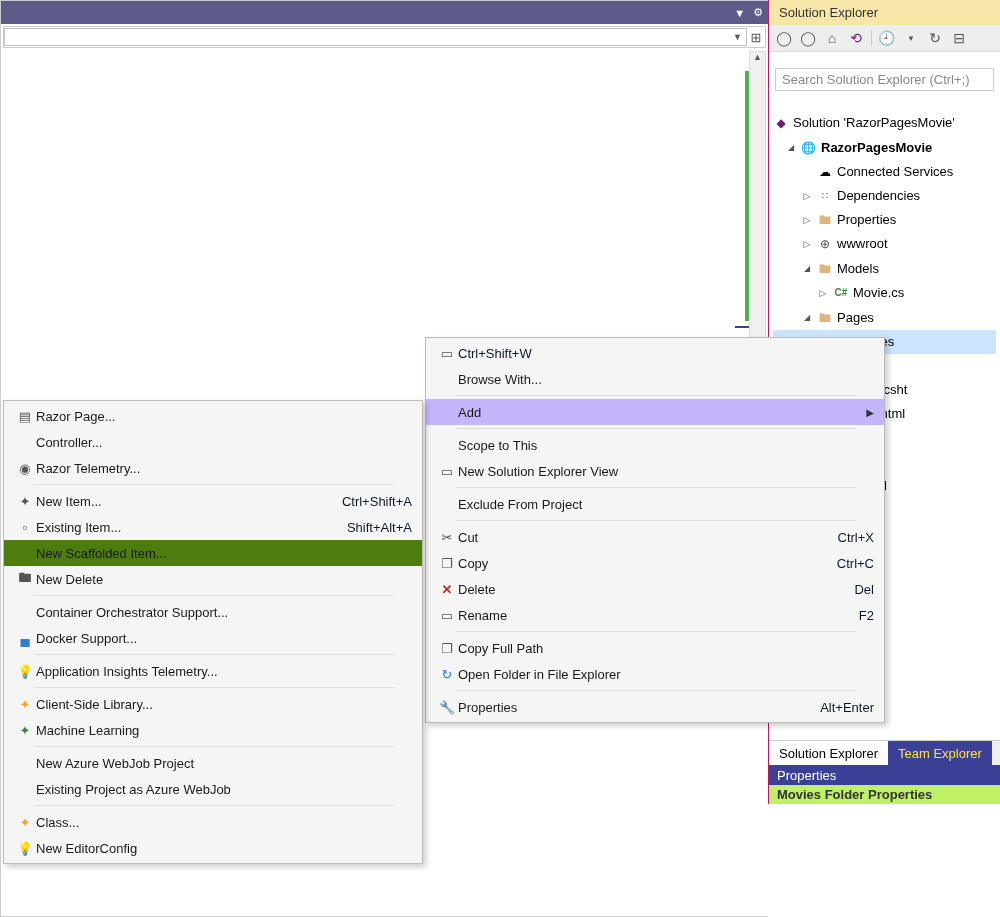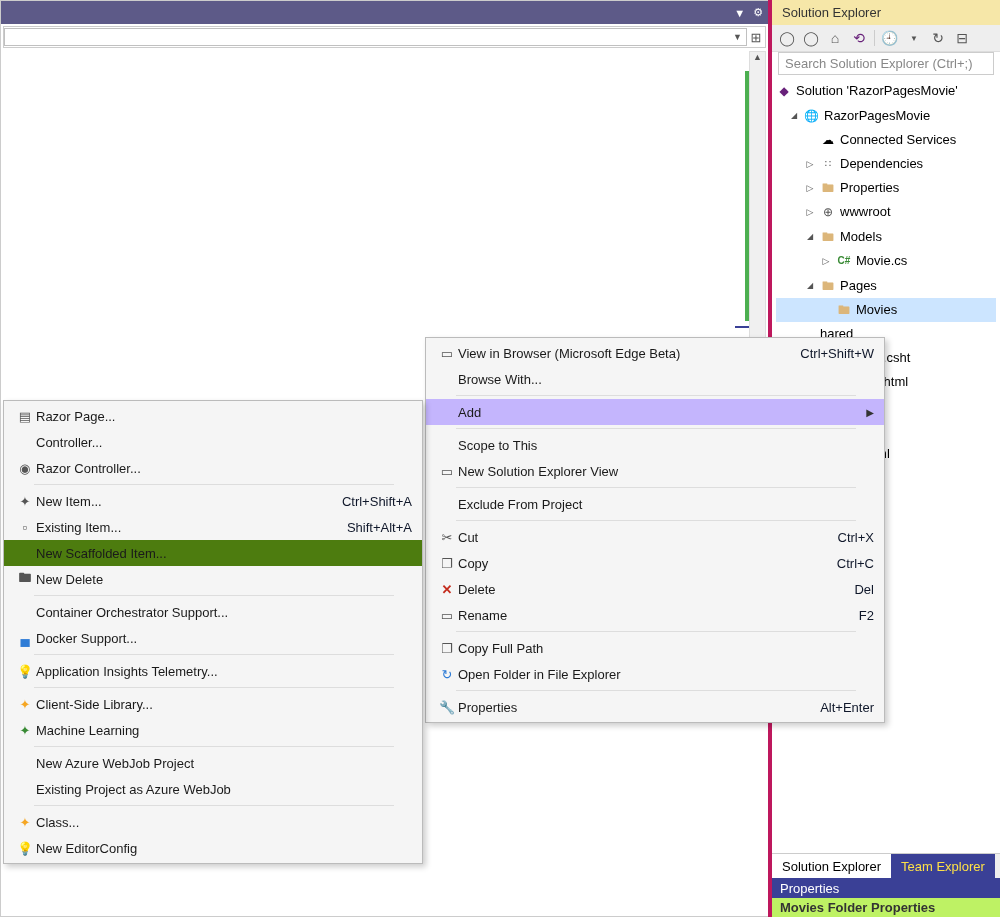--- a/index.html
+++ b/index.html
@@ -18,7 +18,7 @@
   .scroll-accent { position: absolute; right: 19px; top: 70px; width: 4px; height: 250px; background: #4caf50; }
   .scroll-mark { position: absolute; right: 19px; width: 14px; height: 2px; background: #3a4096; }
   
-  .sidebar { position: absolute; right: 0; top: 0; width: 232px; height: 917px; background: #fff; border-left: 4px solid #be185d; }
+  .sidebar { position: absolute; right: 0; top: 0; width: 232px; height: 804px; background: #fff; border-left: 1px solid #be185d; }
   .sidebar-title { background: #f6e7a8; color: #333; padding: 5px 10px; font-size: 13px; }
   .sidebar-toolbar { background: #eee; padding: 4px 6px; display: flex; align-items: center; gap: 6px; border-bottom: 1px solid #ddd; }
   .tb-icon { width: 18px; height: 18px; display: flex; align-items: center; justify-content: center; font-size: 14px; color: #555; cursor: pointer; }

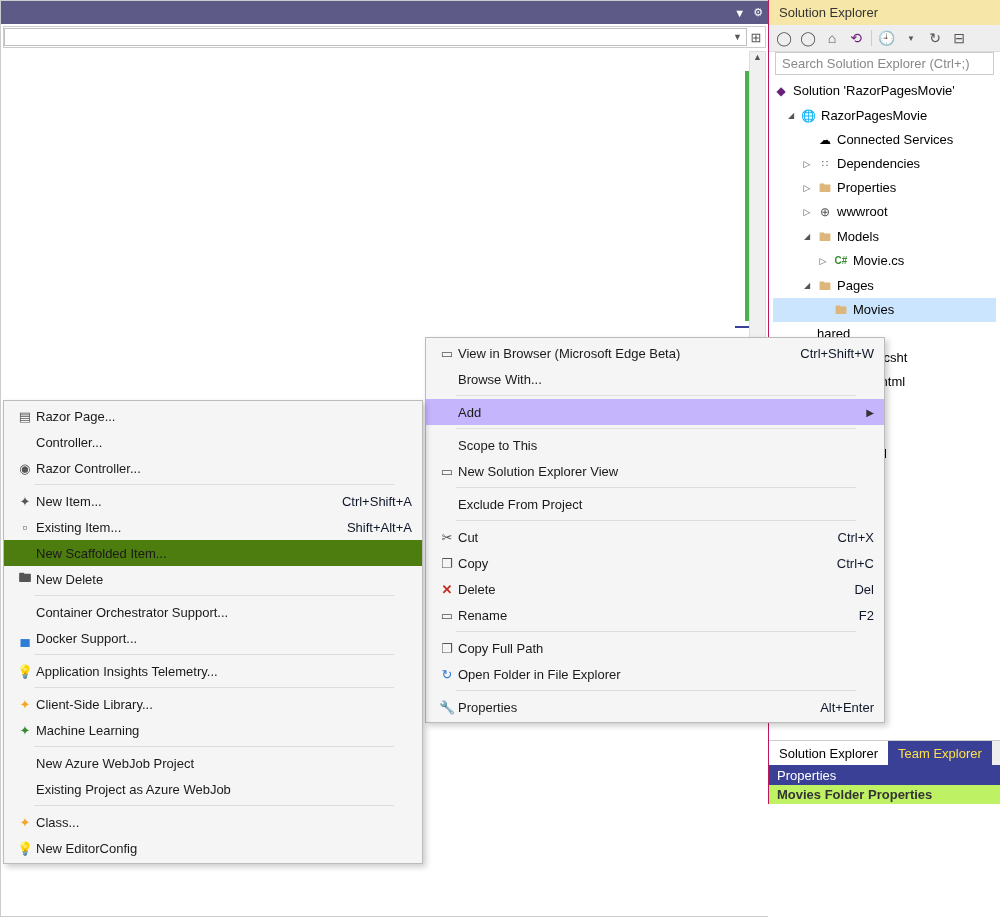--- a/index.html
+++ b/index.html
@@ -23,7 +23,7 @@
   .sidebar-toolbar { background: #eee; padding: 4px 6px; display: flex; align-items: center; gap: 6px; border-bottom: 1px solid #ddd; }
   .tb-icon { width: 18px; height: 18px; display: flex; align-items: center; justify-content: center; font-size: 14px; color: #555; cursor: pointer; }
   .tb-sep { width: 1px; height: 16px; background: #ccc; }
-  .search-box { margin: 0 6px; border: 1px solid #ccc; padding: 3px 6px; color: #888; background: #fff; }
+  .search-box { margin: 16px 6px; border: 1px solid #ccc; padding: 3px 6px; color: #888; background: #fff; }
   
   .tree { padding: 4px 4px; line-height: 22px; }
   .tree-row { display: flex; align-items: center; gap: 4px; white-space: nowrap; padding: 1px 0; cursor: pointer; }

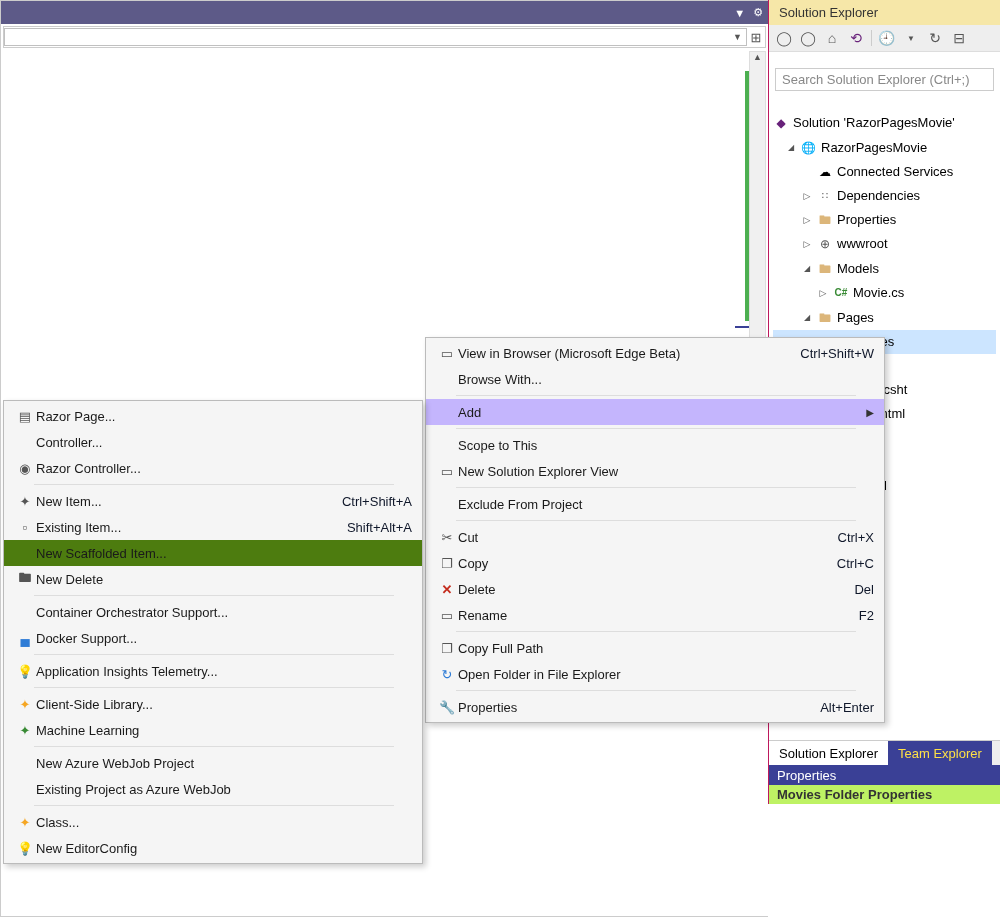--- a/index.html
+++ b/index.html
@@ -38,7 +38,7 @@
   .cs-icon { color: #388a34; font-weight: bold; font-size: 10px; }
   .globe-icon { color: #555; }
   .dep-icon { color: #555; font-size: 10px; }
-  .bold { font-weight: normal; }
+  .bold { font-weight: bold; }
   .ind-1 { padding-left: 12px; }
   .ind-2 { padding-left: 28px; }
   .ind-3 { padding-left: 44px; }

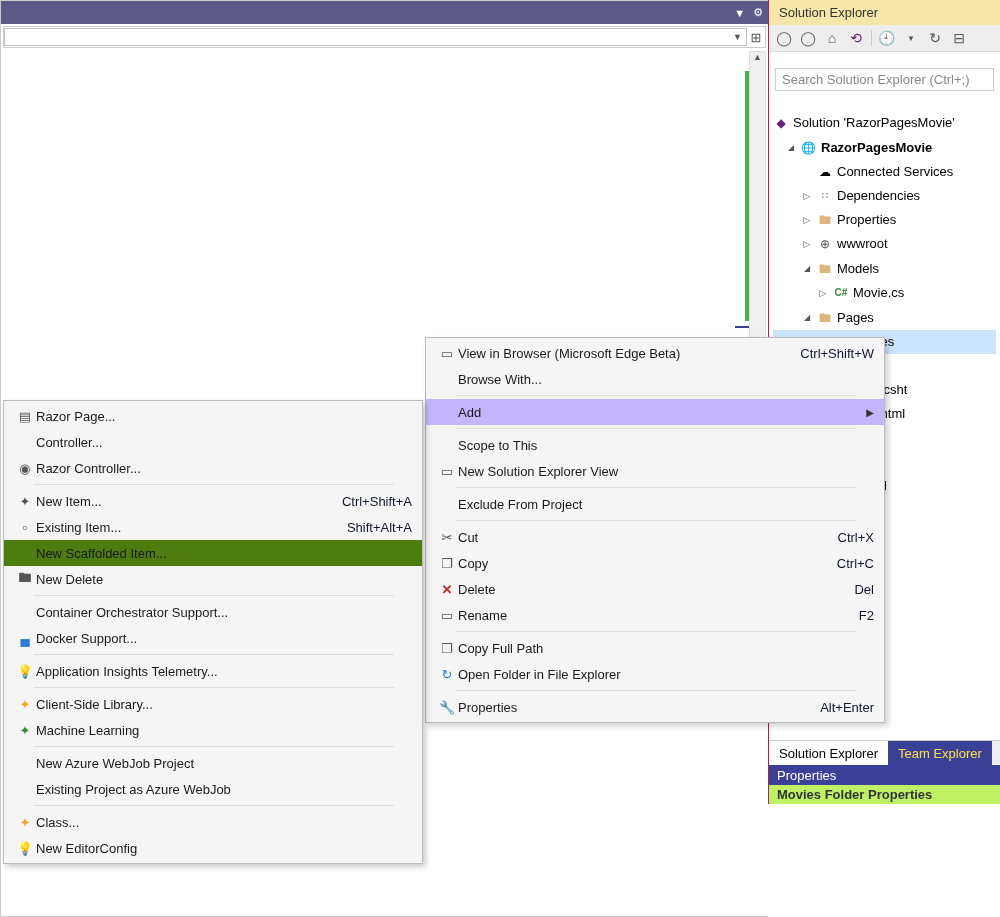--- a/index.html
+++ b/index.html
@@ -190,7 +190,6 @@
 <div class="context-menu" style="left:425px; top:337px; width:460px;">
   <div class="menu-item">
     <span class="menu-icon">▭</span>
-    <span class="menu-label">View in Browser (Microsoft Edge Beta)</span>
     <span class="menu-shortcut">Ctrl+Shift+W</span>
   </div>
   <div class="menu-item">

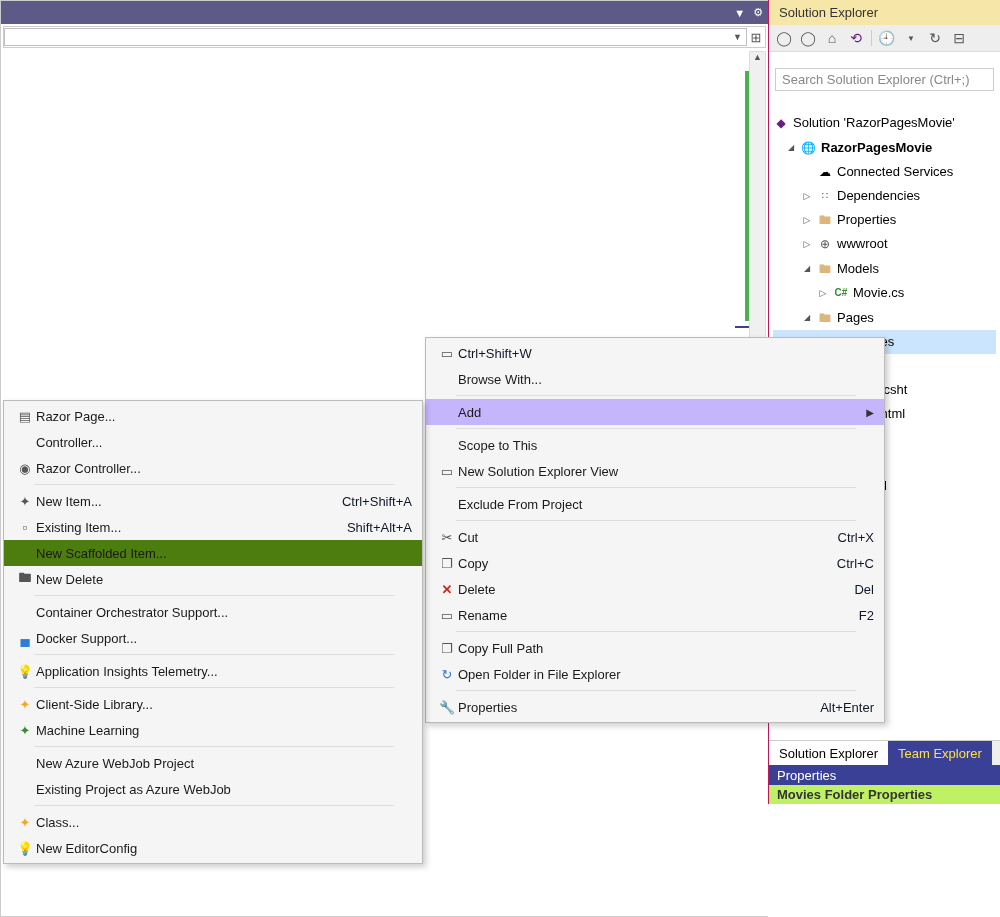--- a/index.html
+++ b/index.html
@@ -265,7 +265,7 @@
   </div>
   <div class="menu-item">
     <span class="menu-icon purple-icon">◉</span>
-    <span class="menu-label">Razor Controller...</span>
+    <span class="menu-label">Razor Telemetry...</span>
   </div>
   <div class="menu-sep"></div>
   <div class="menu-item">

